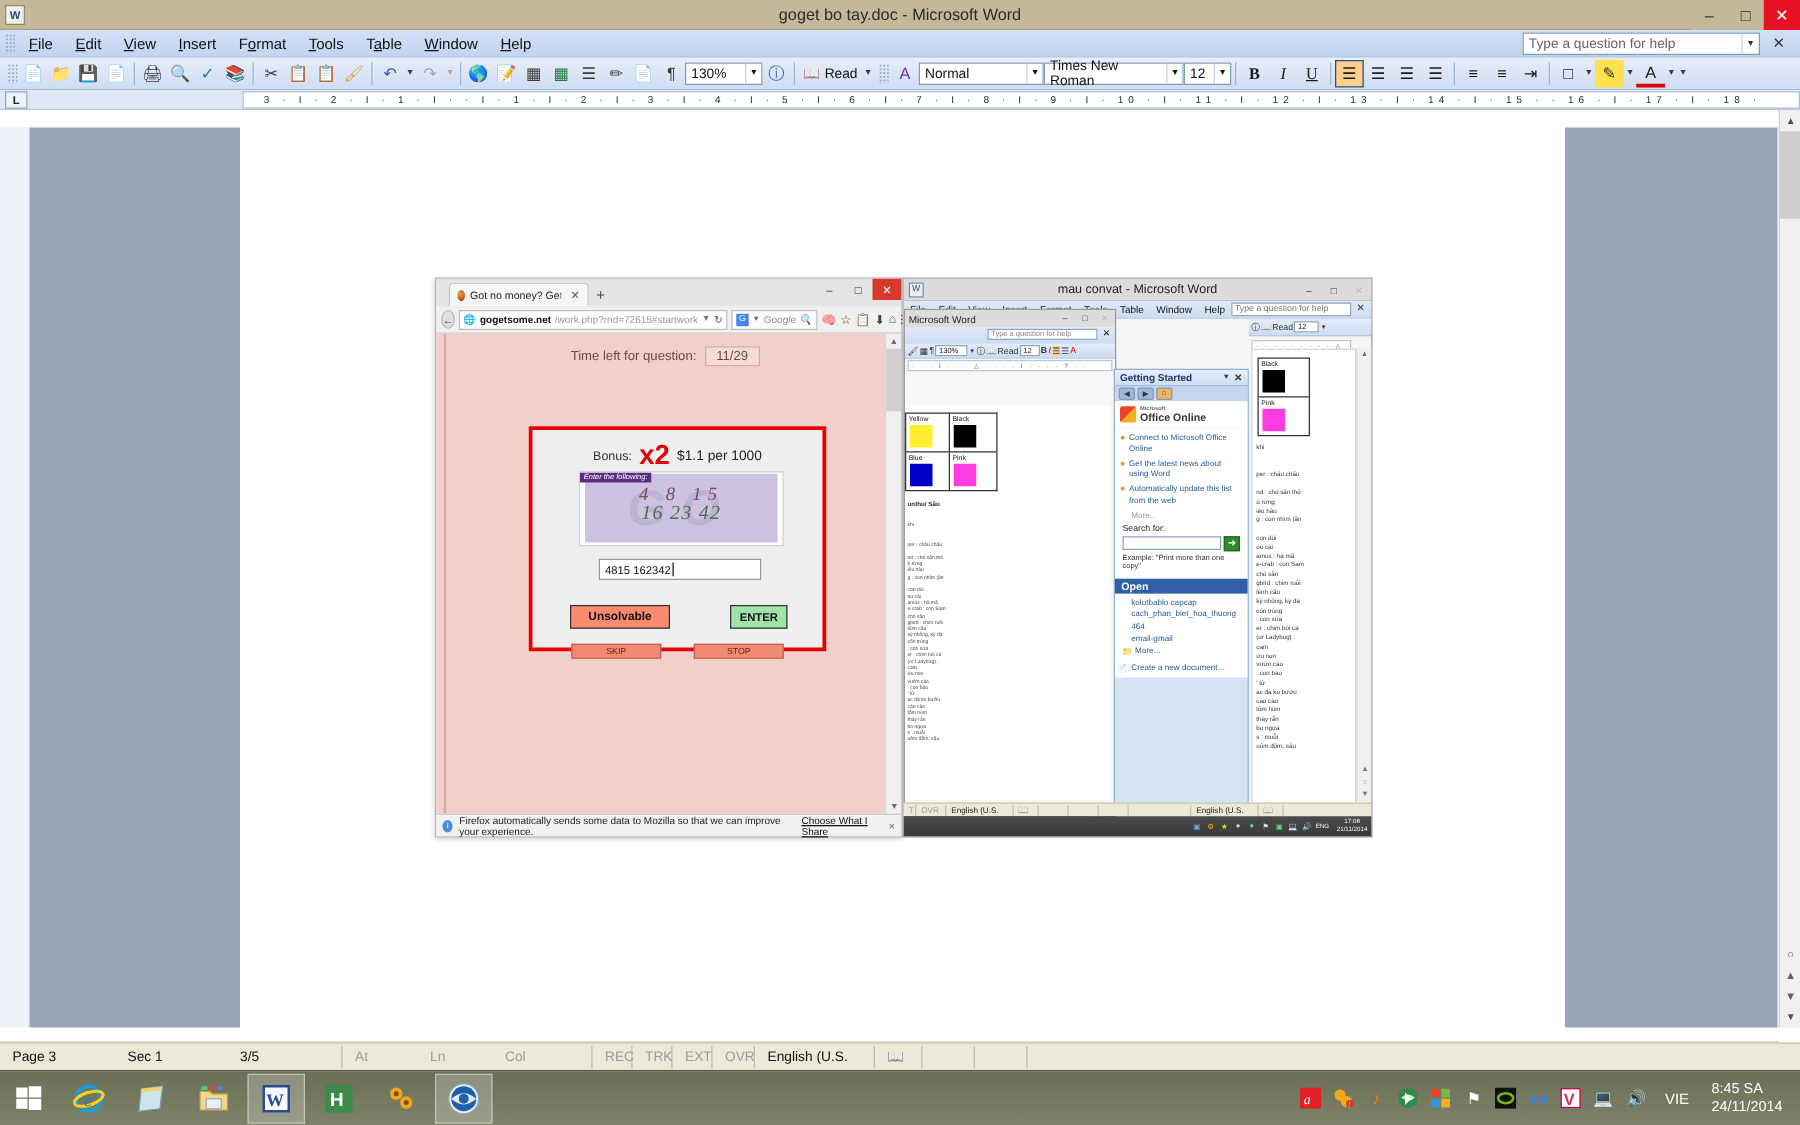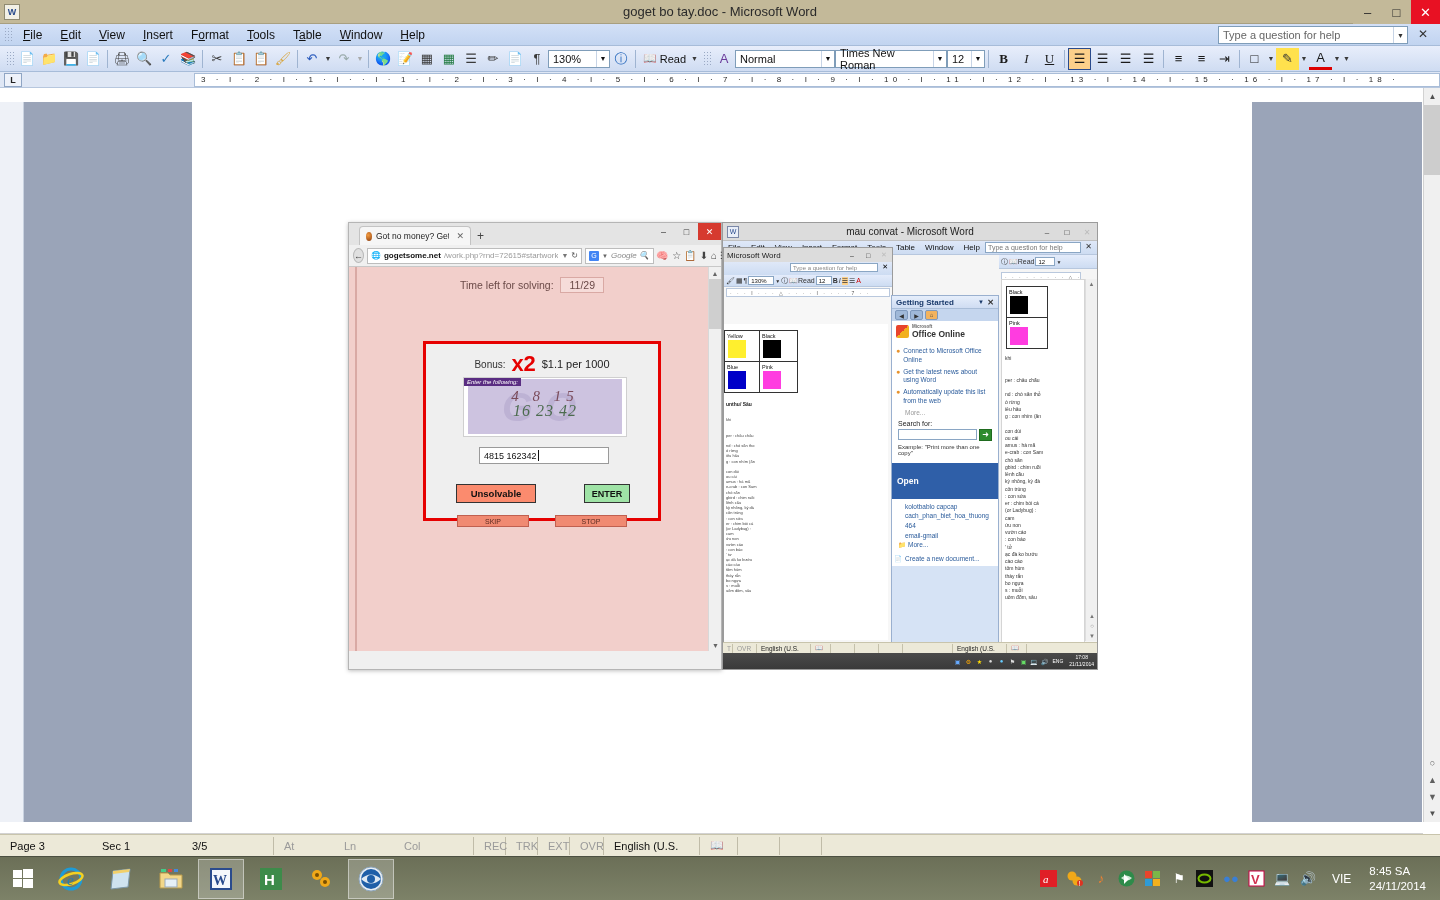--- a/index.html
+++ b/index.html
@@ -94,7 +94,7 @@
   .ruler { margin-left:172px; flex:1; height:14px; background:#fff;
       border:1px solid #a9bdd8; position:relative; overflow:hidden;
       font-size:8px; color:#2a2a2a; display:flex; align-items:center; }
-  .ruler .marks { white-space:nowrap; letter-spacing:4.1px; padding-left:6px;}
+  .ruler .marks { white-space:nowrap; letter-spacing:4.1px; padding-left:16px;}
 
   
   .docarea { position:absolute; left:0; right:0; top:102px; bottom:78px;

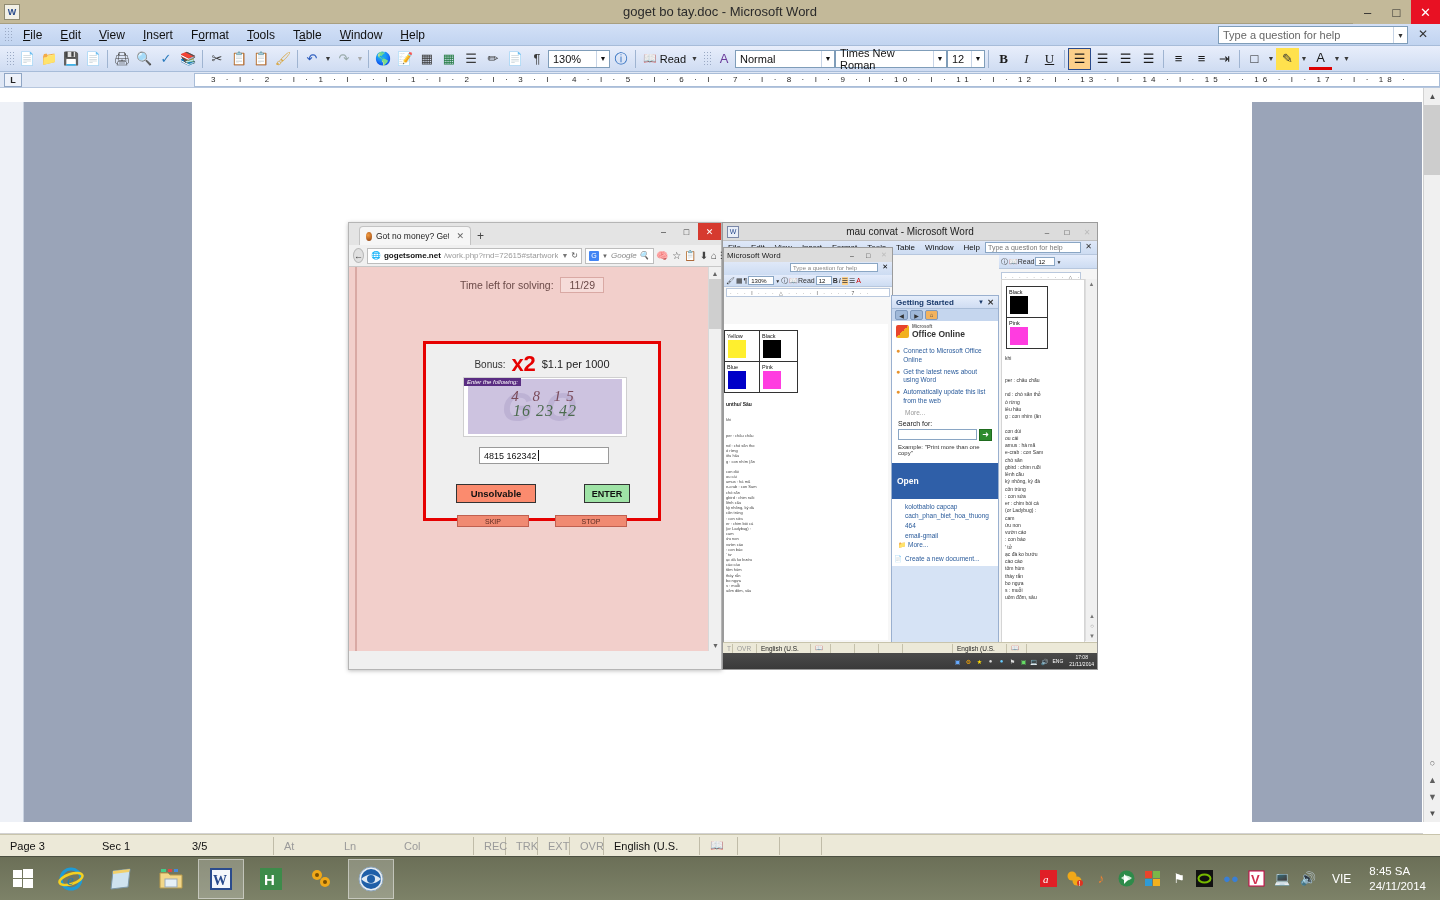--- a/index.html
+++ b/index.html
@@ -539,7 +539,7 @@
     <div class="ff-page">
 
       <div class="timeleft">
-        <span>Time left for solving:</span>
+        <span>Time left for question:</span>
         <span class="tv">11/29</span>
       </div>
 

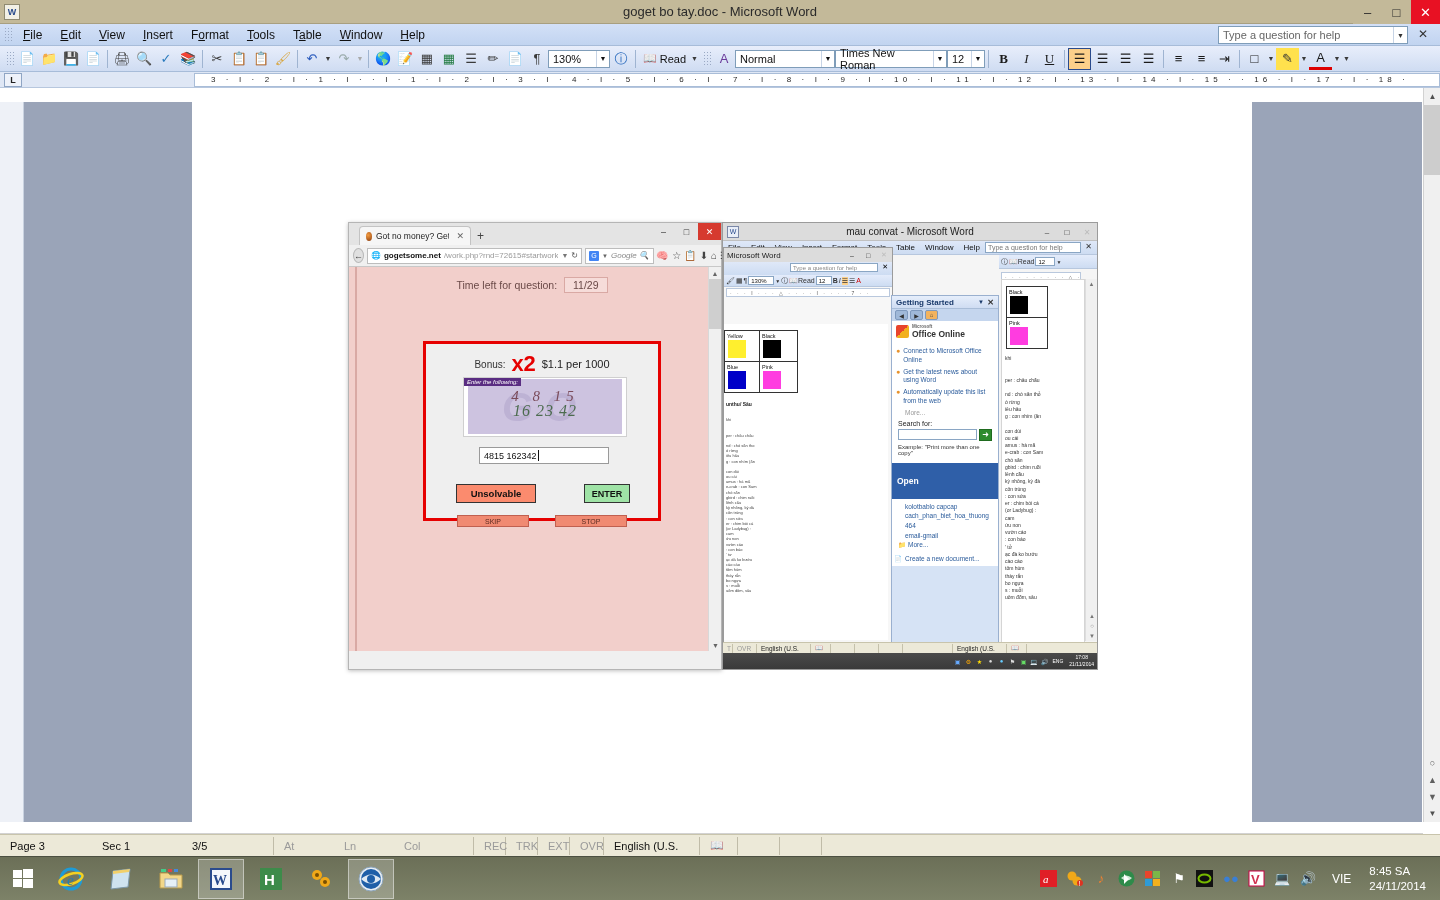--- a/index.html
+++ b/index.html
@@ -304,7 +304,7 @@
       display:flex;align-items:center;justify-content:center;border:1px solid #1f6b1f;}
   .gs-example{font-size:6px;color:#333;margin:3px 2px;}
   .gs-openhead{background:#2f5fa8;color:#fff;font-size:8.5px;font-weight:bold;
-      padding:13px 5px;}
+      padding:1px 5px;}
   .gs-openlist{background:#fff;padding:3px 4px;}
   .gs-olink{font-size:6.5px;color:#2a5b9b;line-height:1.5;padding-left:9px;}
   .gs-omore{font-size:6.5px;color:#2a5b9b;padding-left:2px;display:flex;gap:2px;align-items:center;}

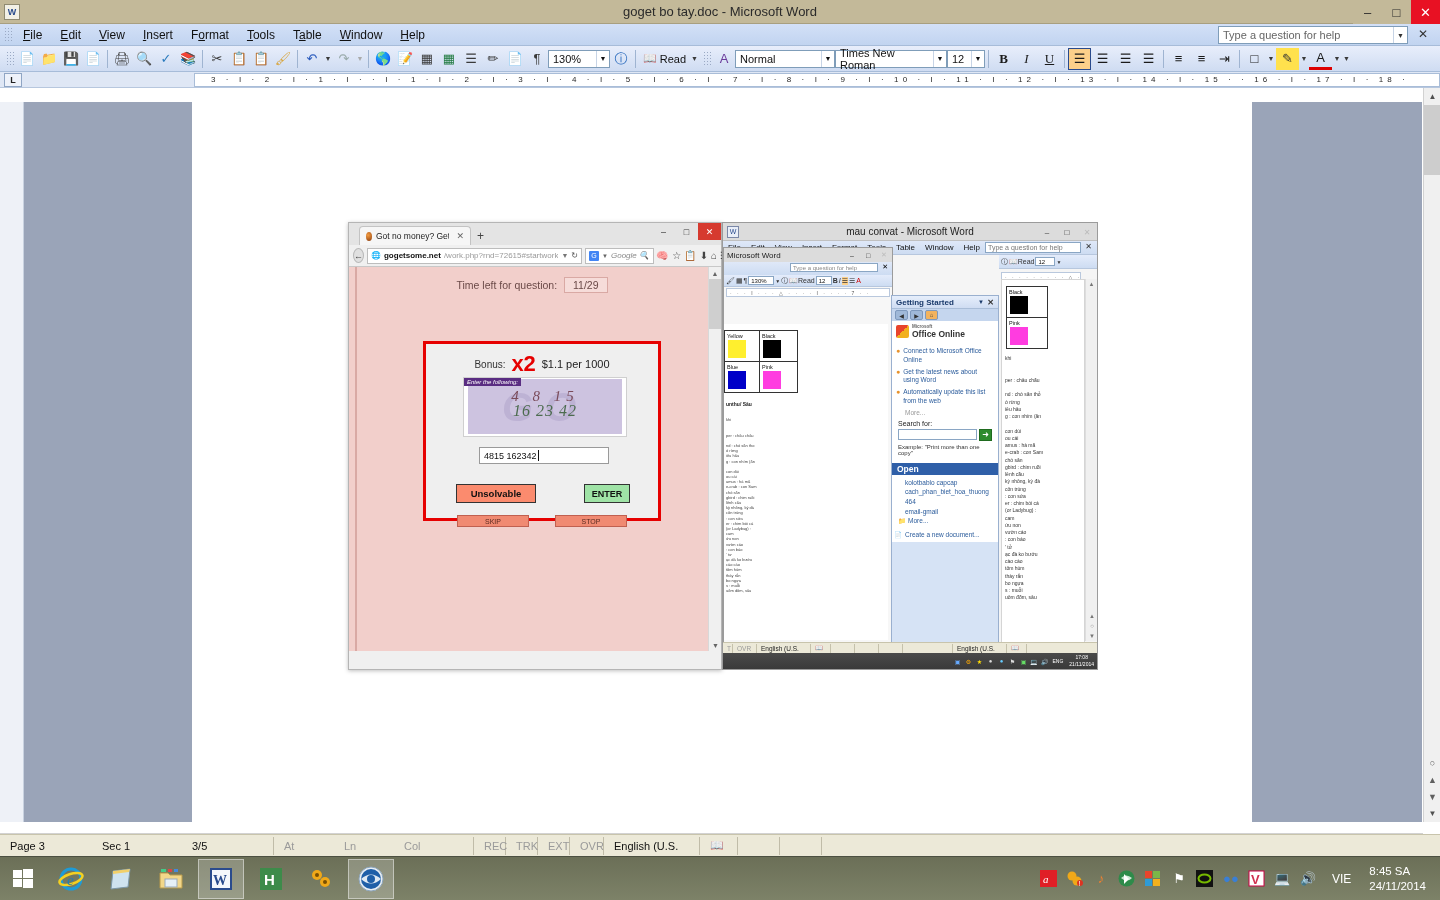--- a/index.html
+++ b/index.html
@@ -580,6 +580,12 @@
     </div>
   </div>
 
+  <div class="ff-notif">
+    <span class="ff-infoicon">i</span>
+    <span>Firefox automatically sends some data to Mozilla so that we can improve your experience.</span>
+    <span class="ff-choose"><u>Choose What I Share</u></span>
+    <span class="ff-notclose">×</span>
+  </div>
 </div>
 
 <div id="nested-word">

